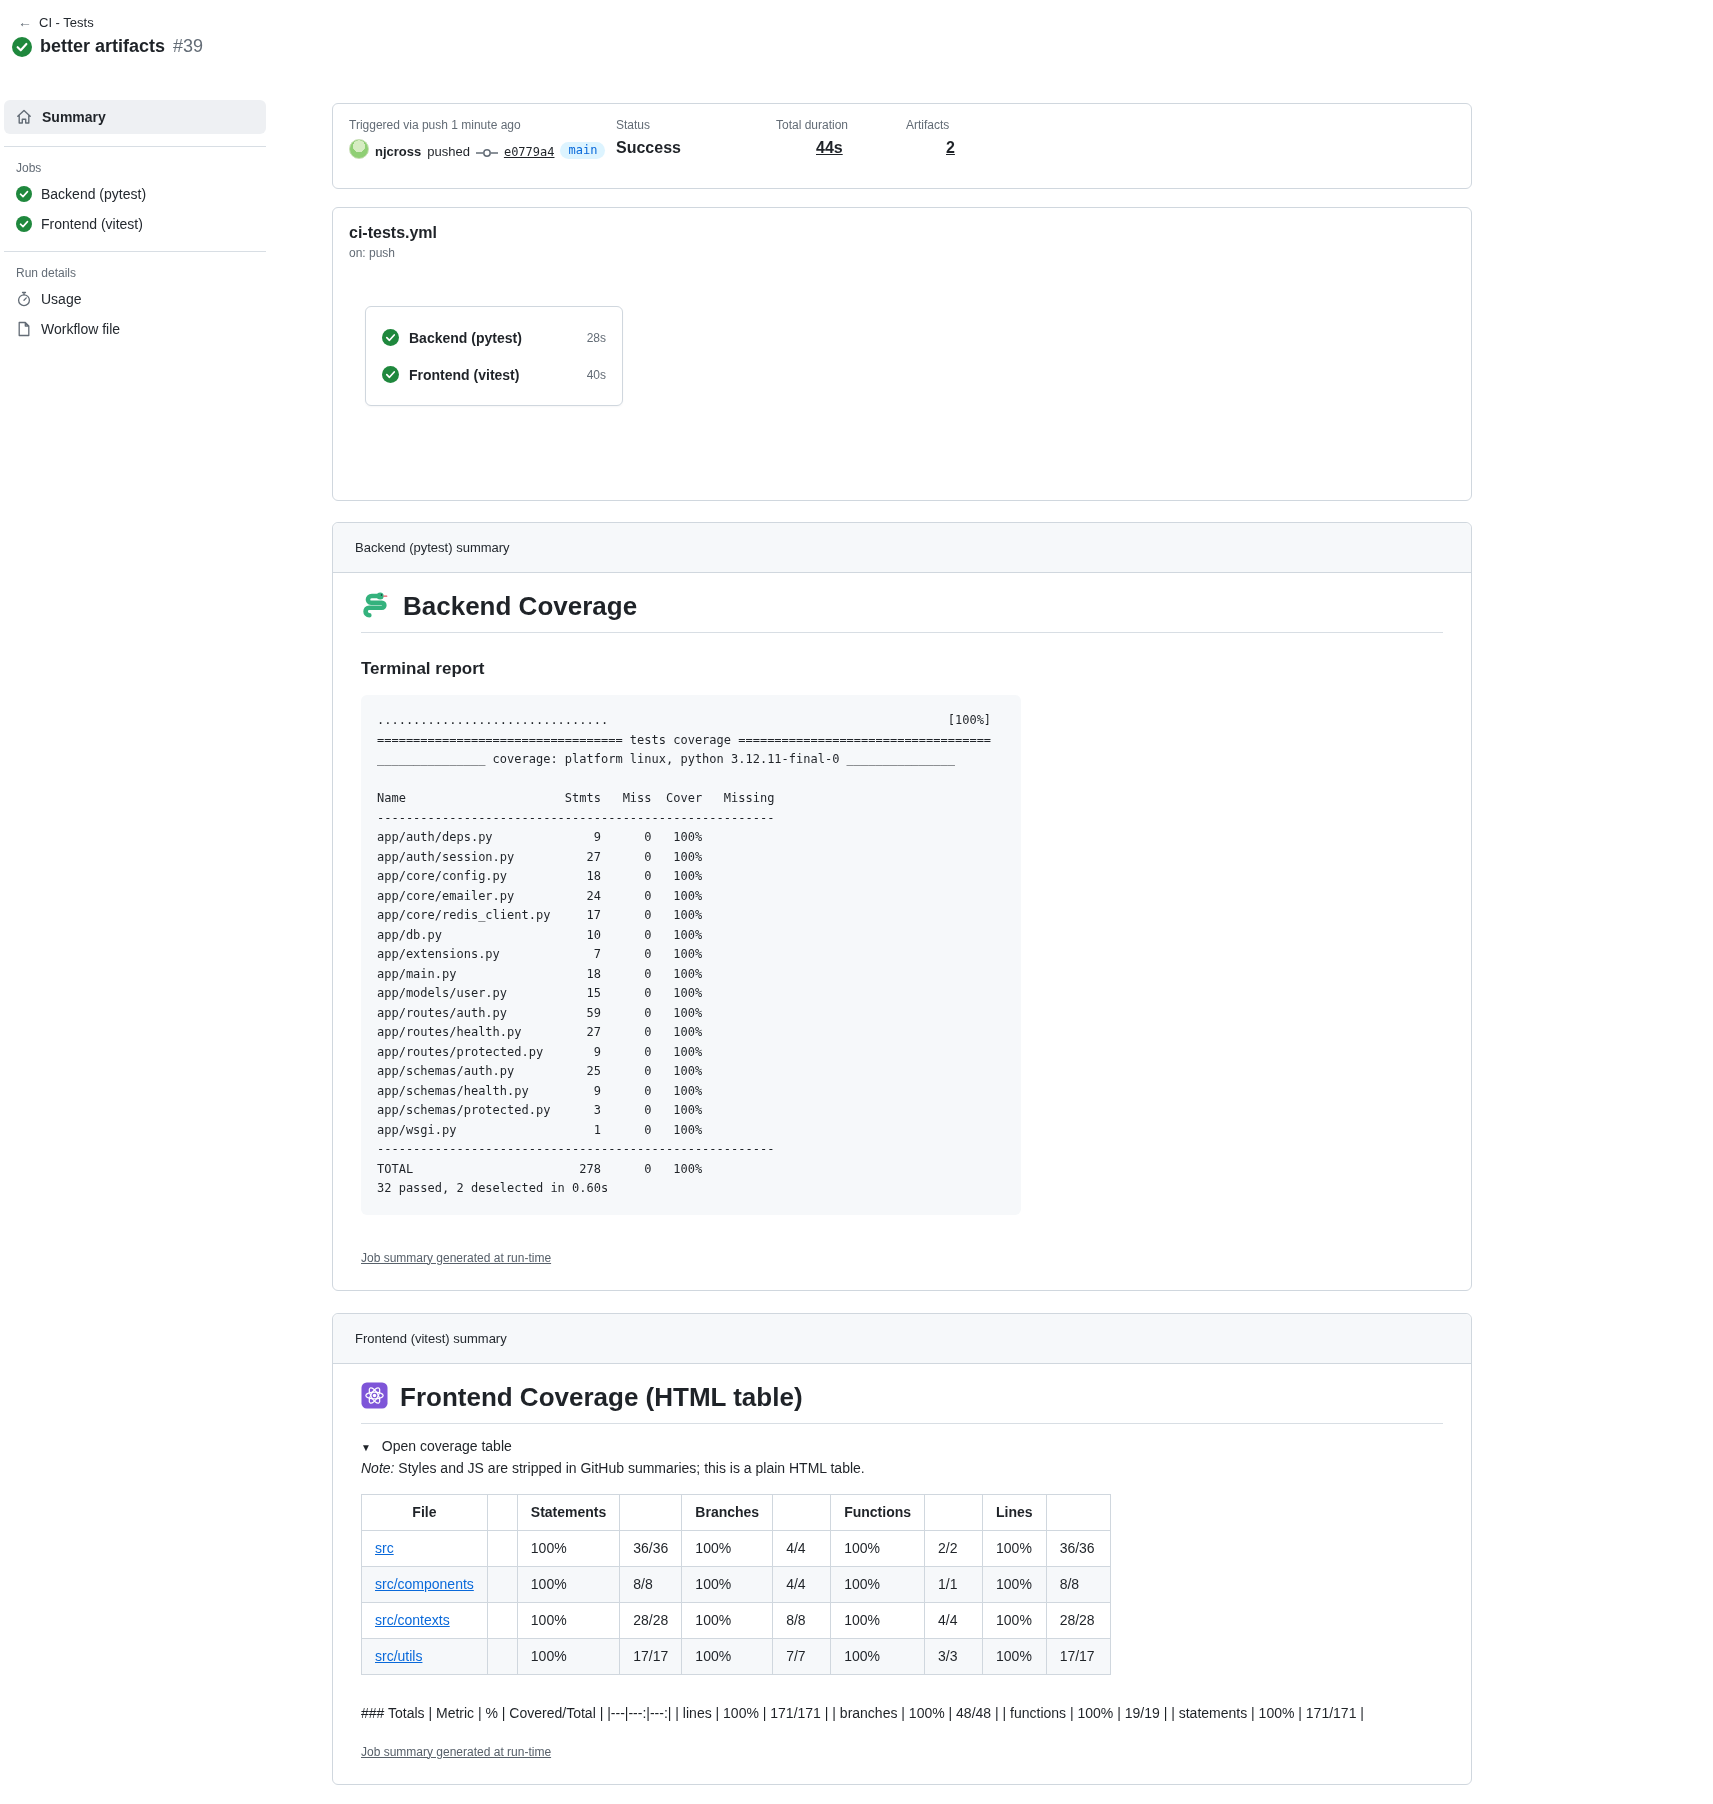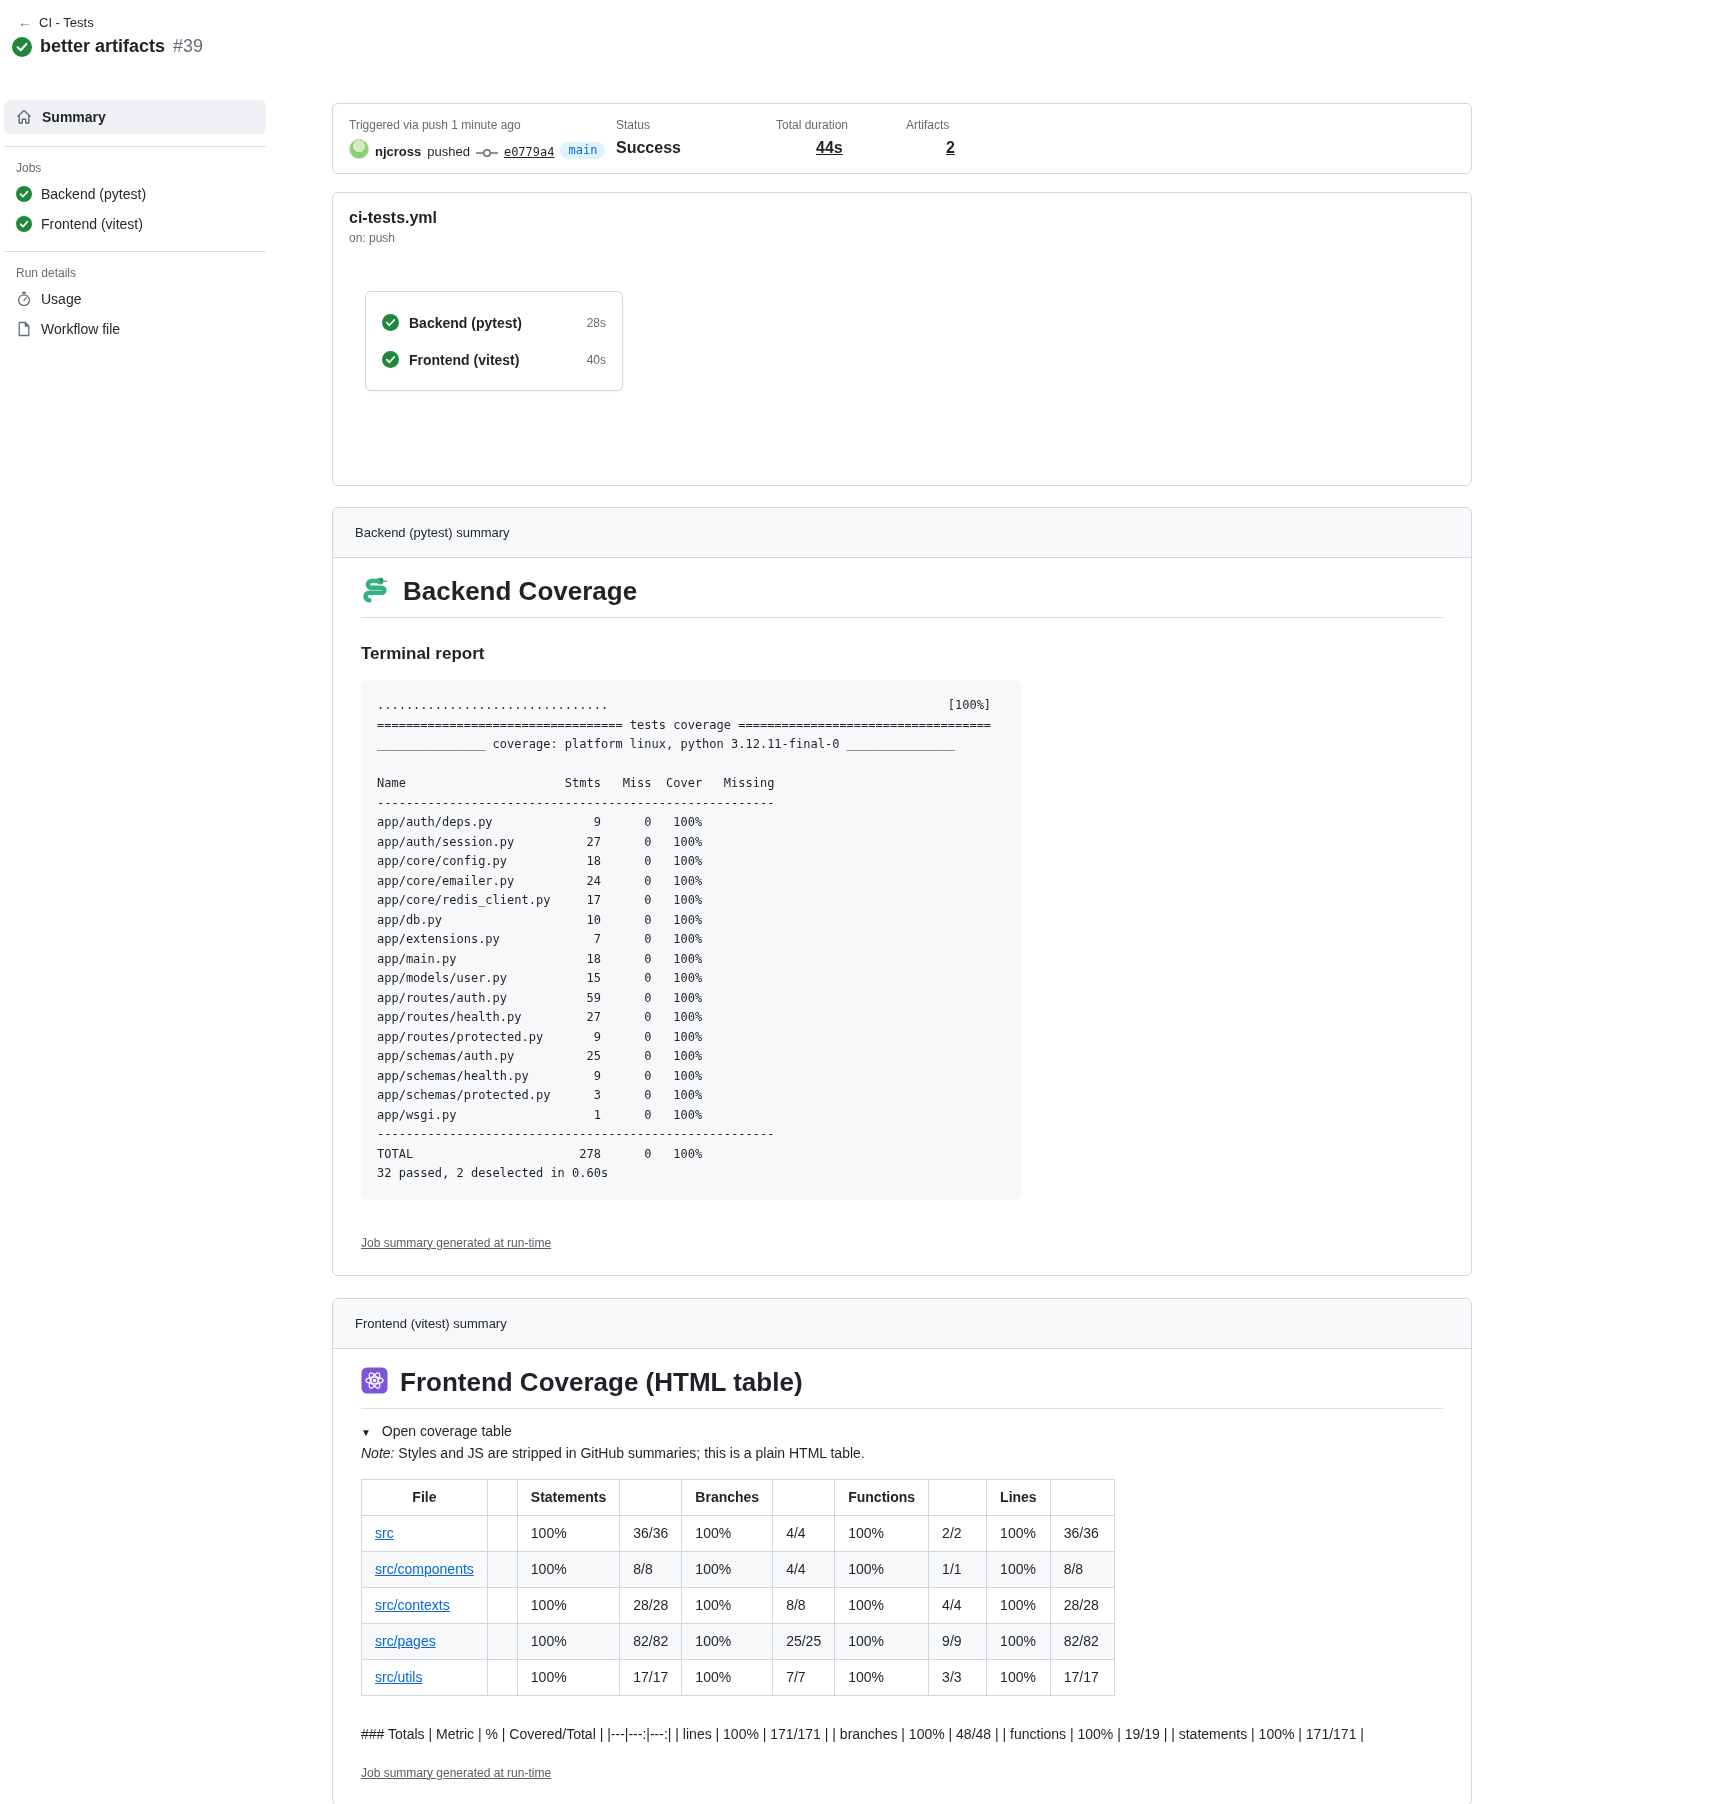--- a/index.html
+++ b/index.html
@@ -32,7 +32,7 @@
   .card { border:1px solid #d0d7de; border-radius:6px; background:#fff; }
 
   
-  .run-card { height:71px; margin-bottom:18px; display:flex; padding:14px 16px; }
+  .run-card { height:86px; margin-bottom:18px; display:flex; padding:14px 16px; }
   .rc-col { display:flex; flex-direction:column; gap:7px; }
   .rc-label { font-size:12px; color:#636c76; }
   .rc-trigger { width:267px; }

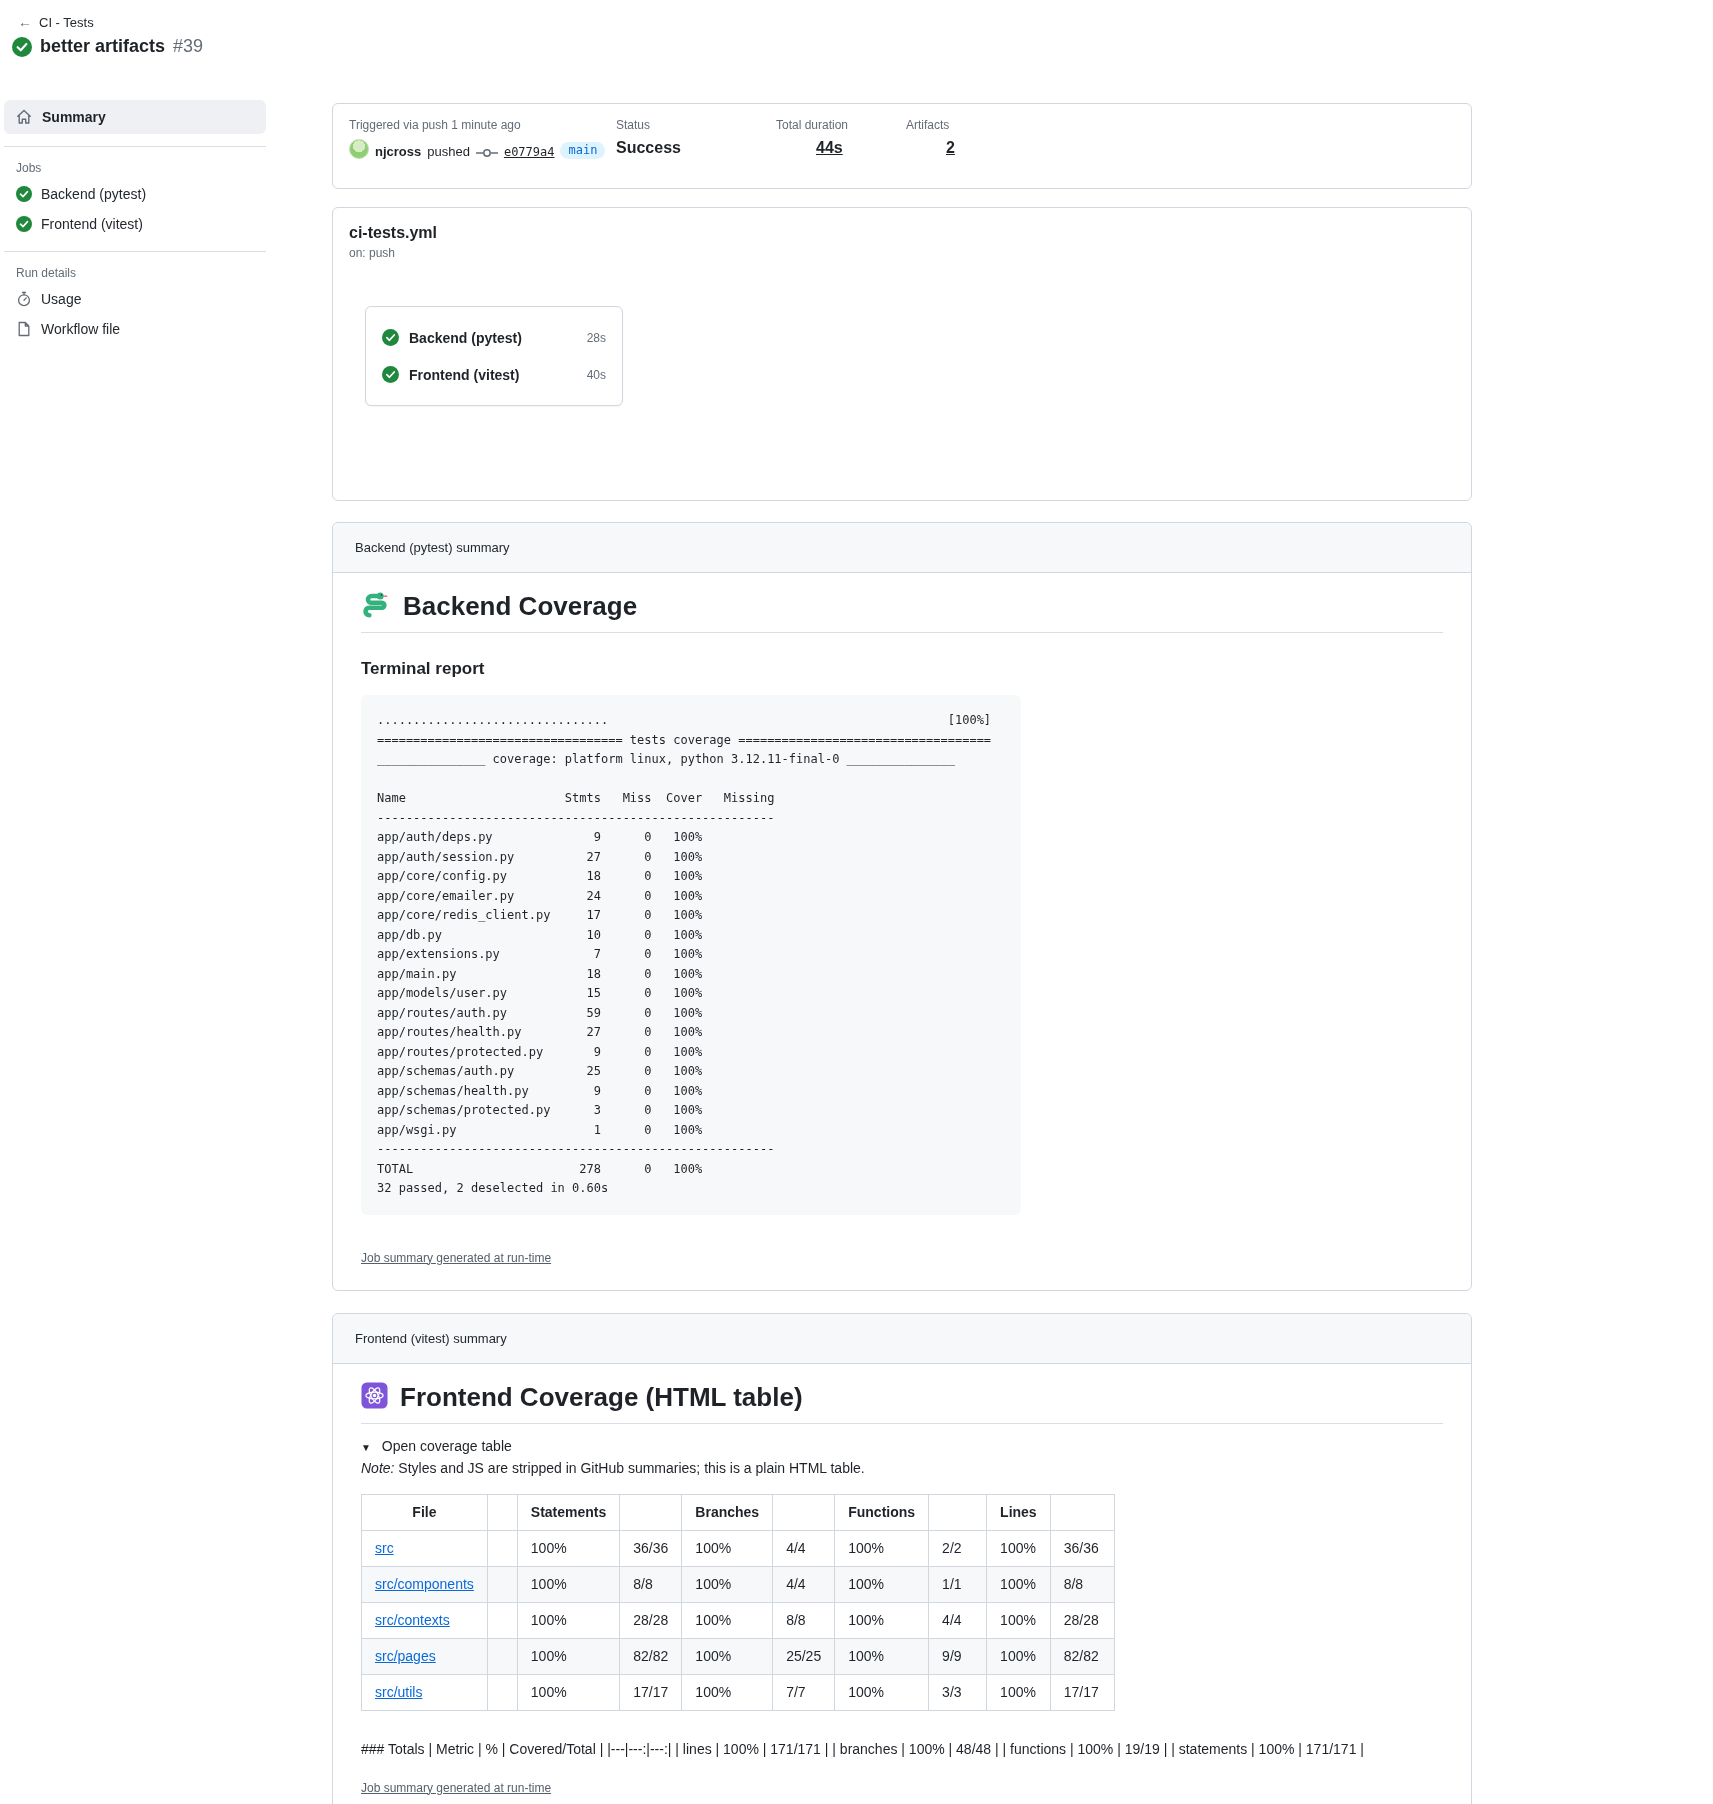--- a/index.html
+++ b/index.html
@@ -358,18 +358,6 @@
               <td>28/28</td>
             </tr>
             <tr>
-              <td><a class="file-link">src/pages</a></td>
-              <td></td>
-              <td>100%</td>
-              <td>82/82</td>
-              <td>100%</td>
-              <td>25/25</td>
-              <td>100%</td>
-              <td>9/9</td>
-              <td>100%</td>
-              <td>82/82</td>
-            </tr>
-            <tr>
               <td><a class="file-link">src/utils</a></td>
               <td></td>
               <td>100%</td>

